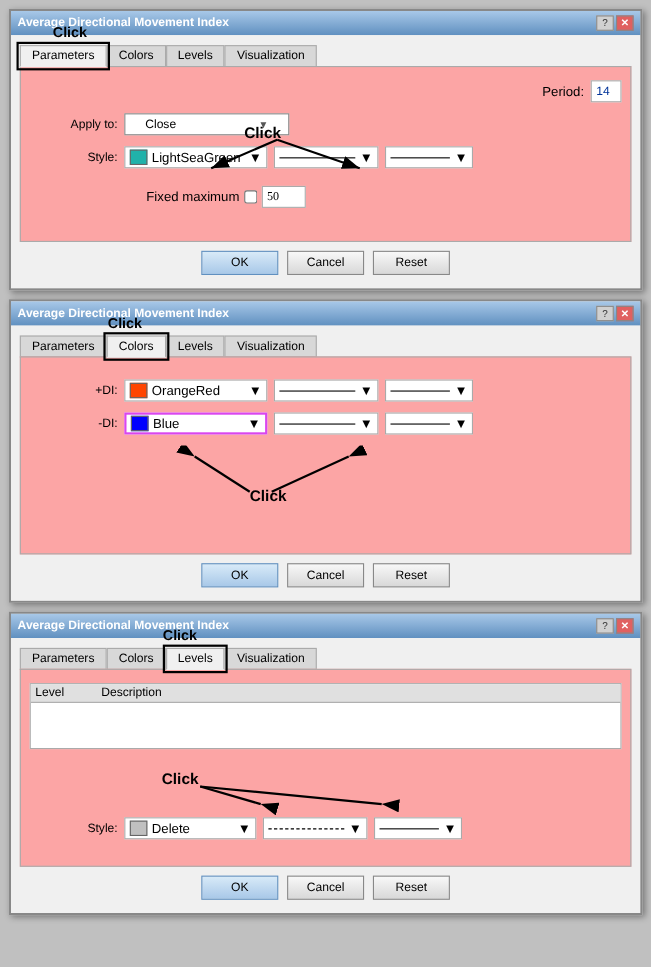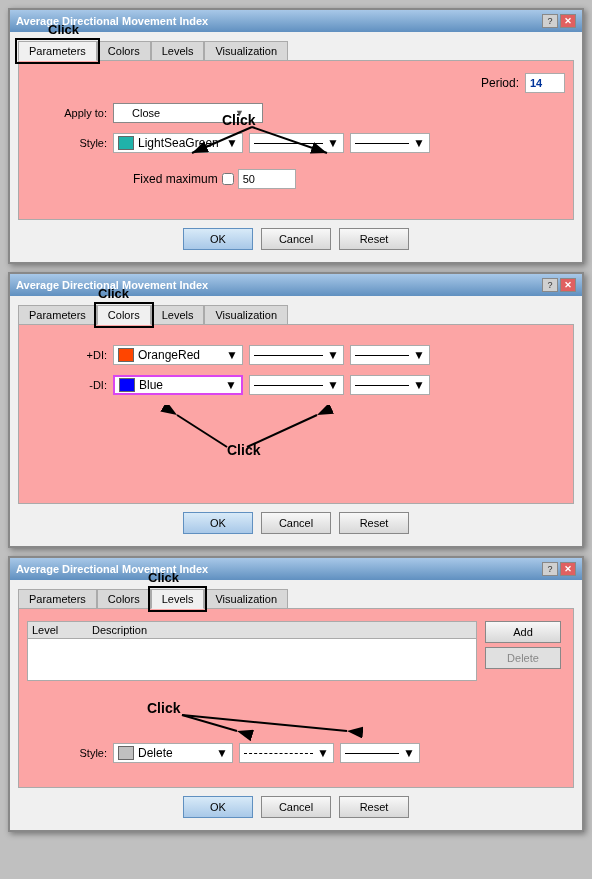--- a/index.html
+++ b/index.html
@@ -130,11 +130,10 @@
     }
 
     .period-input {
-      width: 40px;
+      width: 28px;
       background: #c8d8f0;
       border: 1px solid #6090c0;
       color: #003399;
-      font-weight: bold;
     }
 
     .select-dropdown {

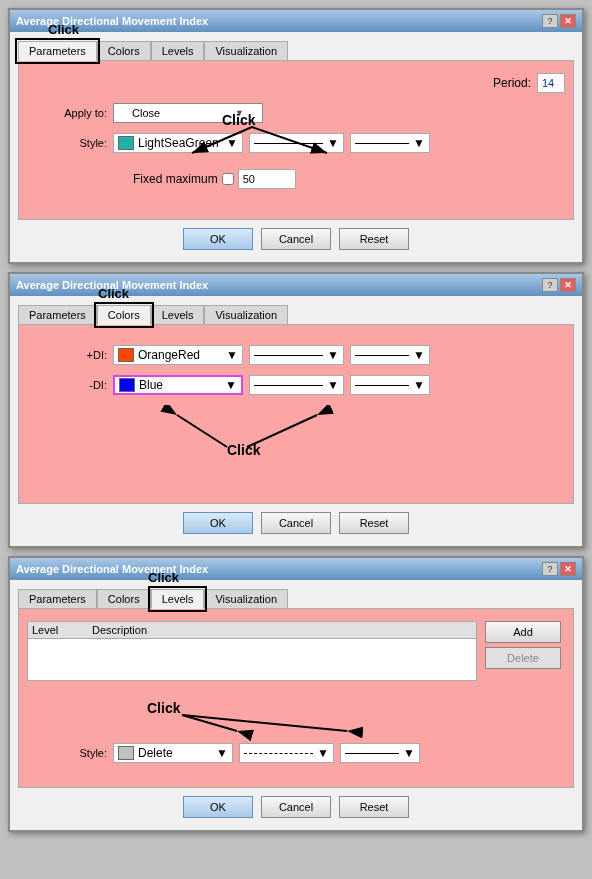--- a/index.html
+++ b/index.html
@@ -372,7 +372,7 @@
         <div class="checkbox-row" style="margin-left:20px;">
           <span>Fixed maximum</span>
           <input type="checkbox" style="">
-          <input type="text" style="width: 58px;" value="50">
+          <input type="text" style="width: 40px; font-family: Liberation Serif, serif;" value="50">
         </div>
       </div>
     </div>

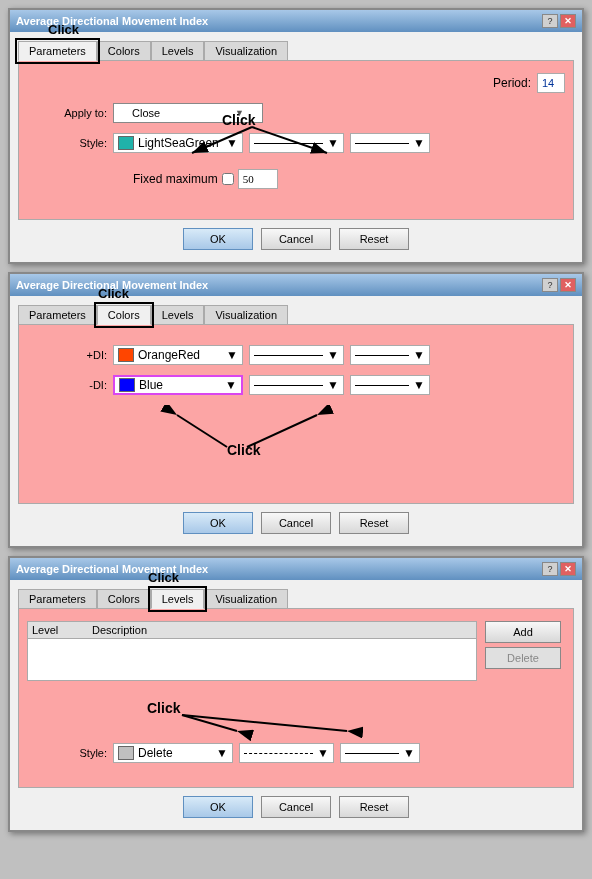--- a/index.html
+++ b/index.html
@@ -496,10 +496,6 @@
           </div>
         </div>
 
-        <div class="levels-right" style="width:80px; padding-top:0;">
-          <button class="dialog-btn" style="width:76px;">Add</button>
-          <button class="dialog-btn" style="width:76px; background:#e0e0e0; color:#888;">Delete</button>
-        </div>
       </div>
 
       <div style="position:relative; margin-top:4px;">

